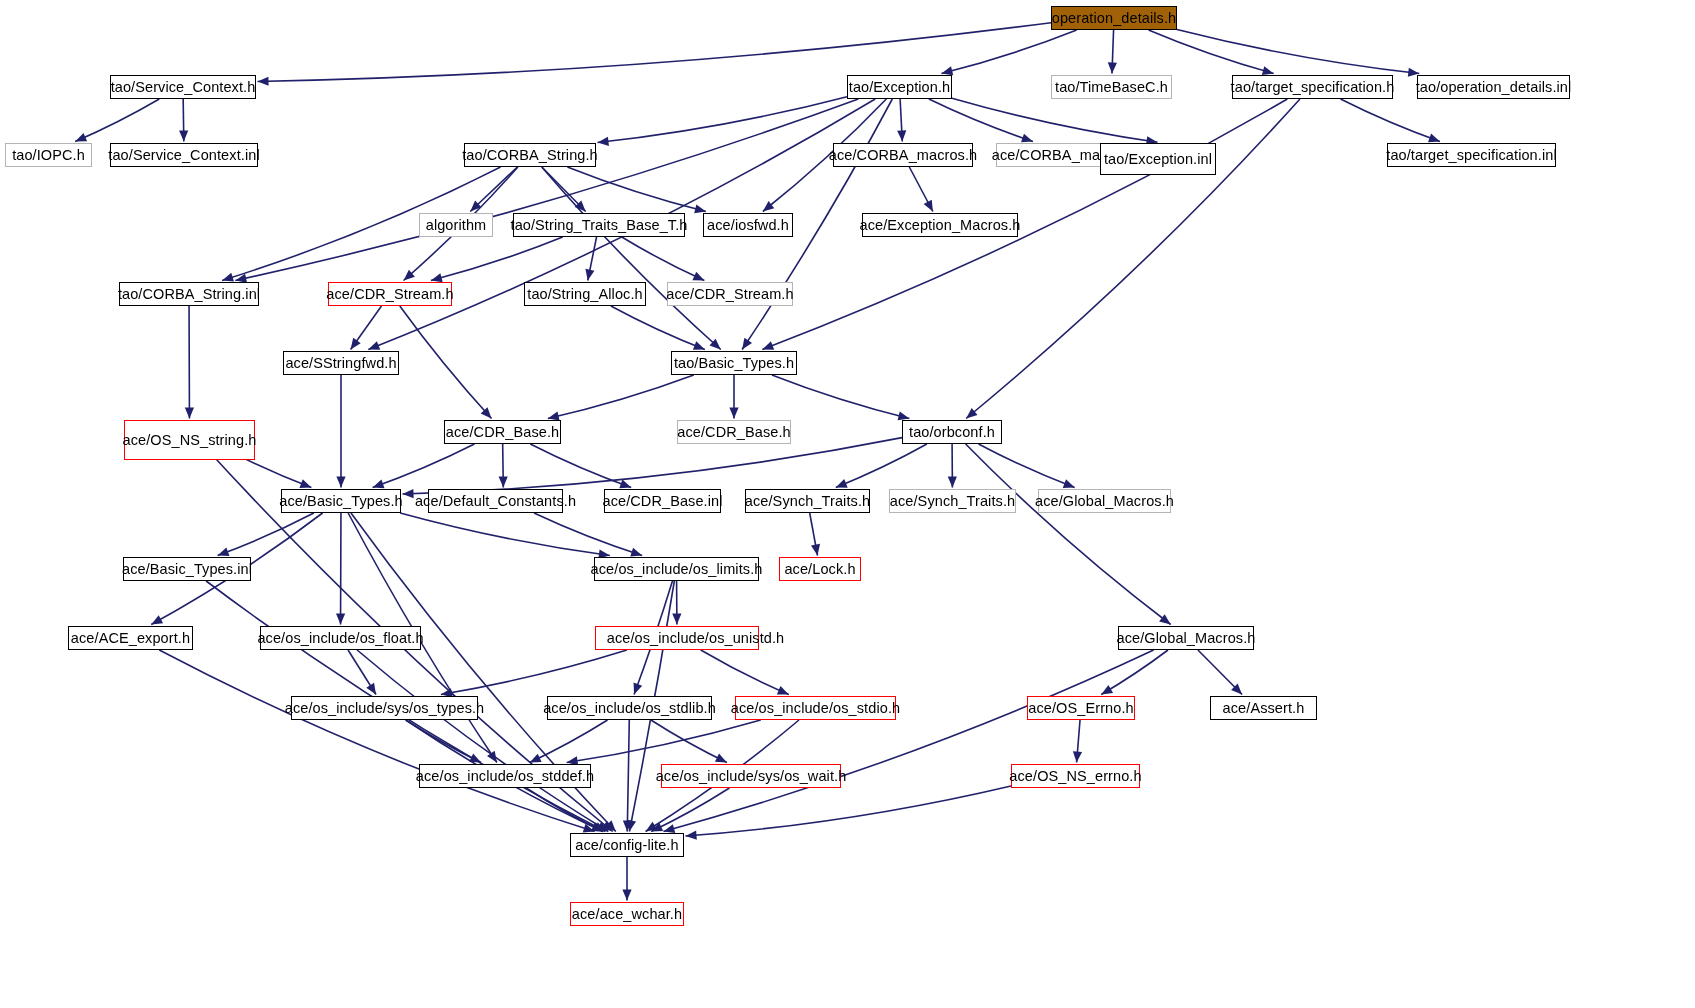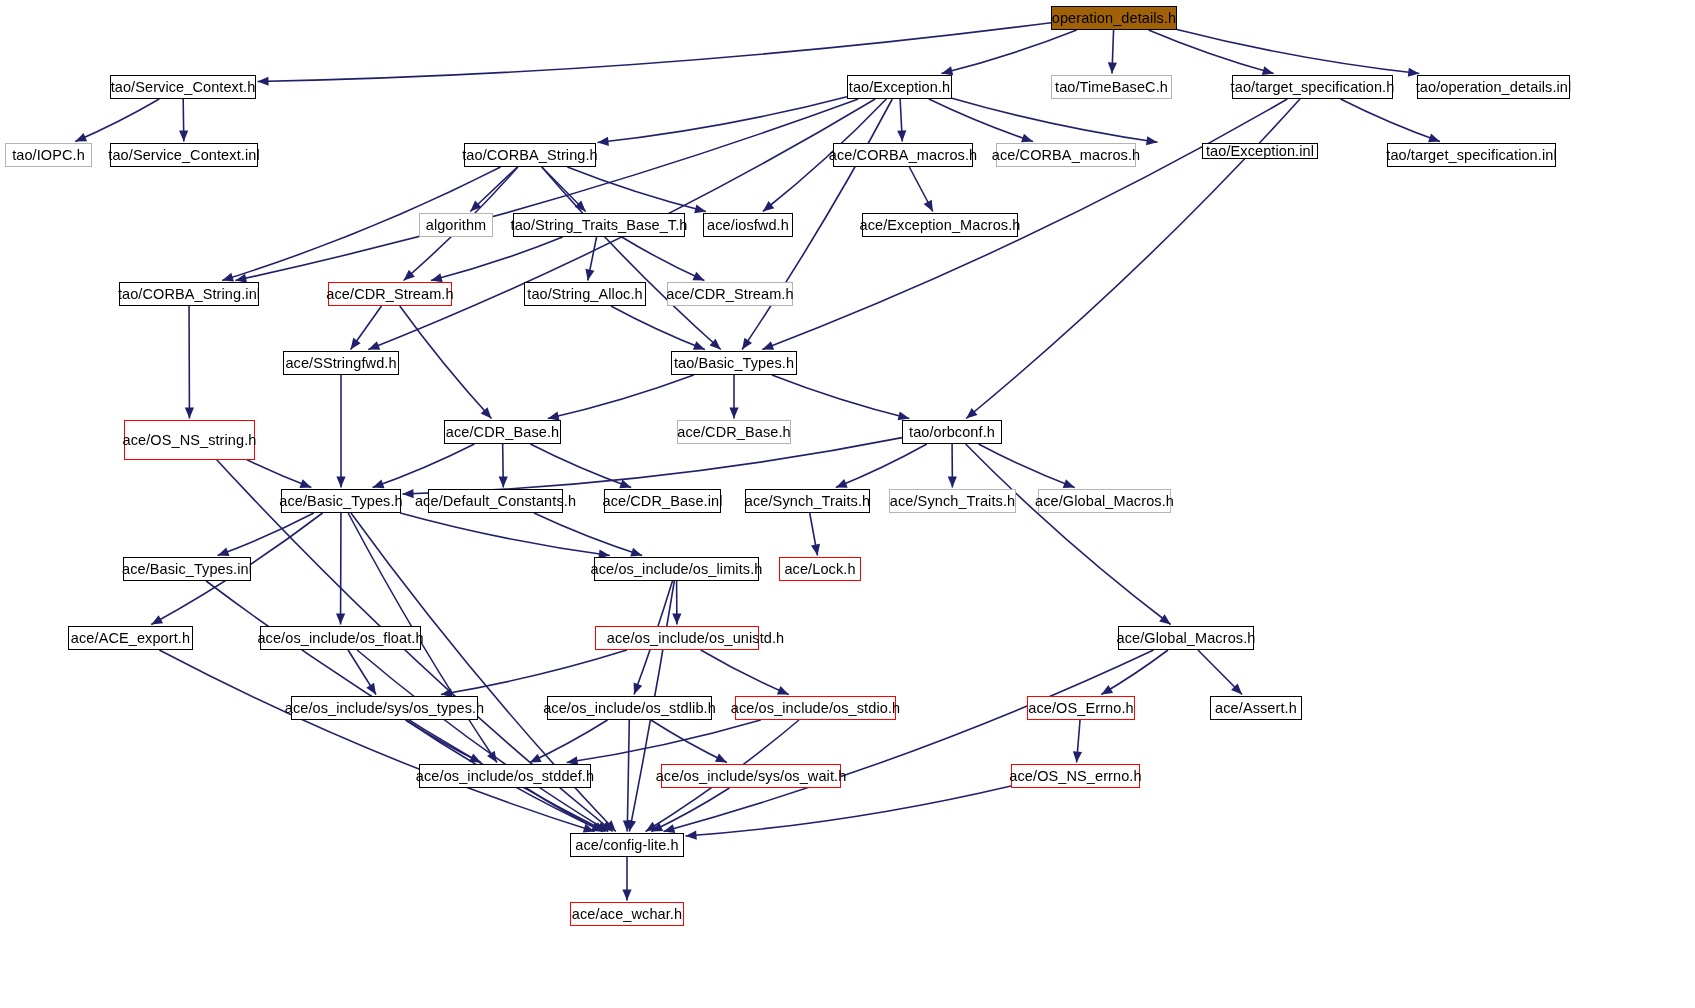--- a/index.html
+++ b/index.html
@@ -257,7 +257,7 @@
       <div class="gnode gray" style="left: 996px; top: 143px; width: 140px; height: 24px;">
         <span>ace/CORBA_macros.h</span>
       </div>
-      <div class="gnode normal" style="left: 1202px; top: 143px; width: 116px; height: 16px;">
+      <div class="gnode normal" style="left: 1100px; top: 143px; width: 116px; height: 32px;">
         <span>tao/Exception.inl</span>
       </div>
       <div class="gnode normal" style="left: 1387px; top: 143px; width: 169px; height: 24px;">

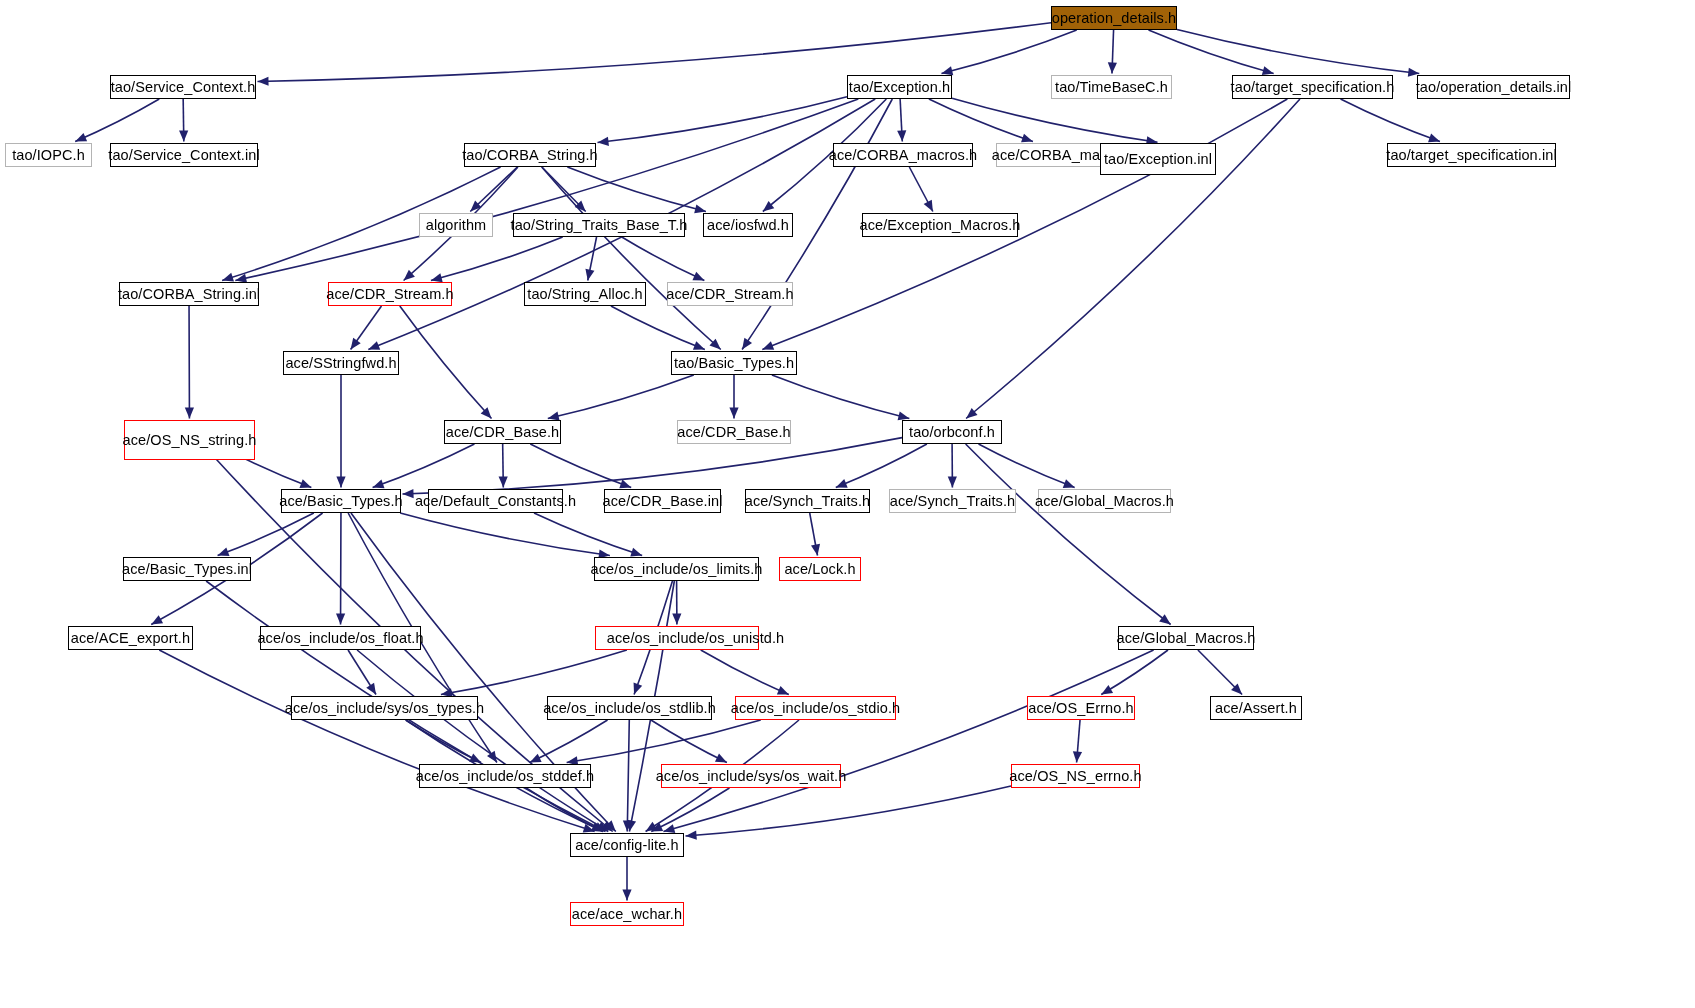--- a/index.html
+++ b/index.html
@@ -356,7 +356,7 @@
       <div class="gnode red" style="left: 1027px; top: 696px; width: 108px; height: 24px;">
         <span>ace/OS_Errno.h</span>
       </div>
-      <div class="gnode normal" style="left: 1210px; top: 696px; width: 92px; height: 24px;">
+      <div class="gnode normal" style="left: 1210px; top: 696px; width: 107px; height: 24px;">
         <span>ace/Assert.h</span>
       </div>
       <div class="gnode normal" style="left: 419px; top: 764px; width: 172px; height: 24px;">

